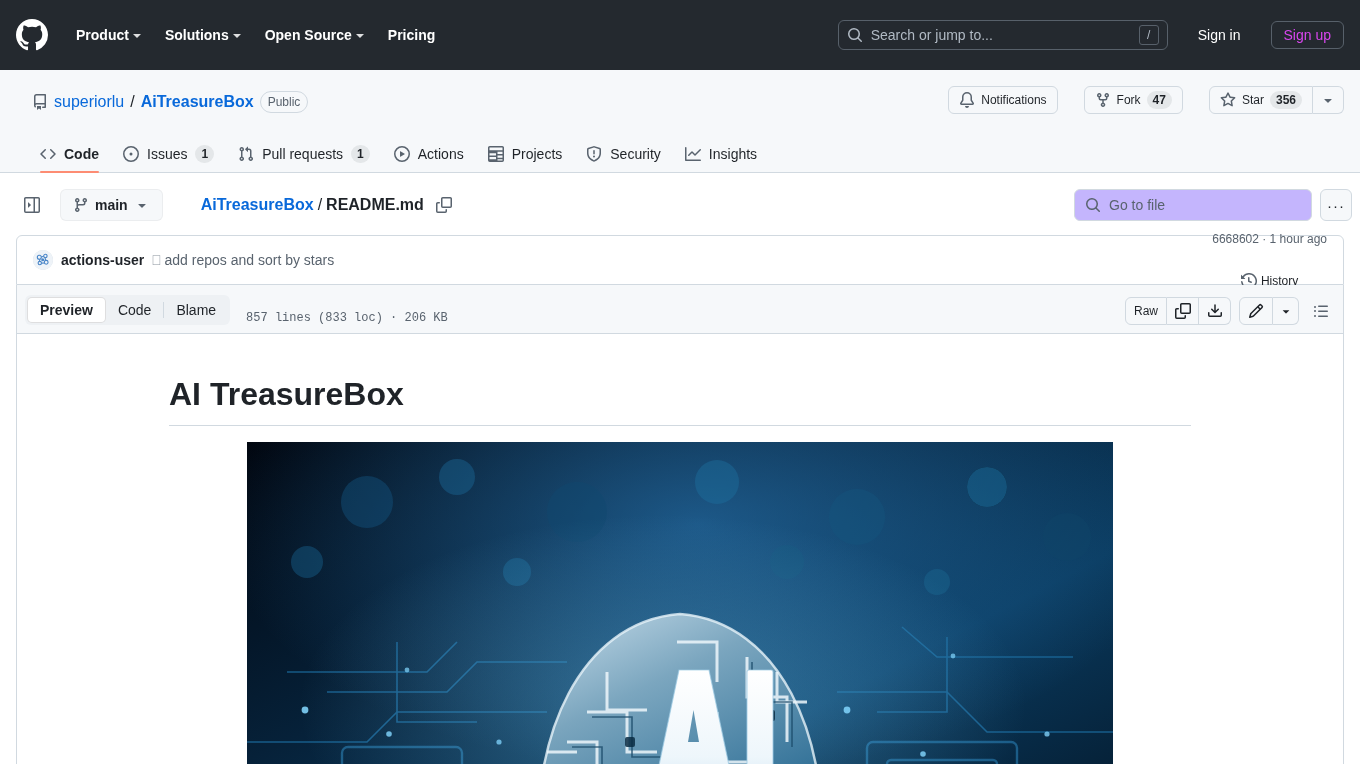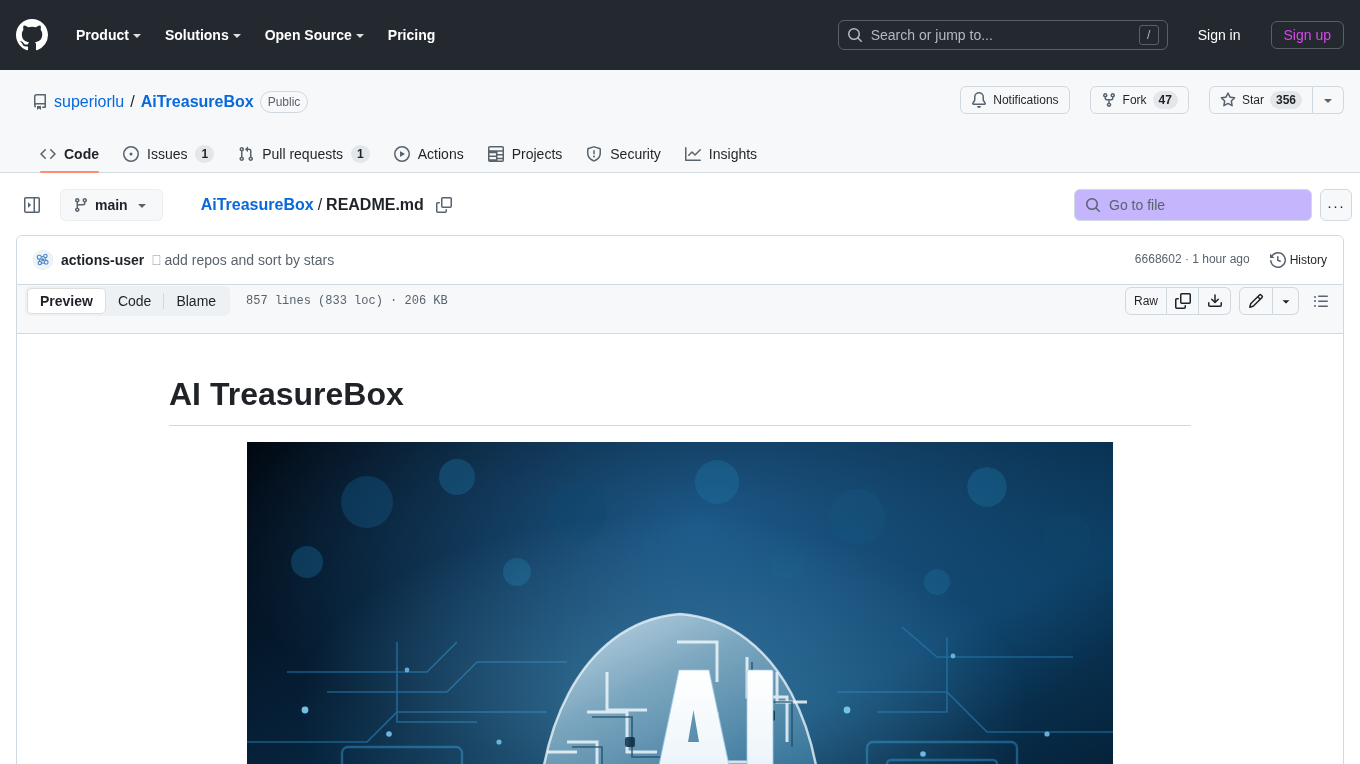--- a/index.html
+++ b/index.html
@@ -93,7 +93,7 @@
 
   .repo-actions {
     position: absolute; right: 16px; top: 16px;
-    display: flex; align-items: center; gap: 20px; justify-content: flex-end;
+    display: flex; align-items: center; gap: 26px; justify-content: flex-end;
   }
   .btn {
     display: flex; align-items: center; gap: 6px;

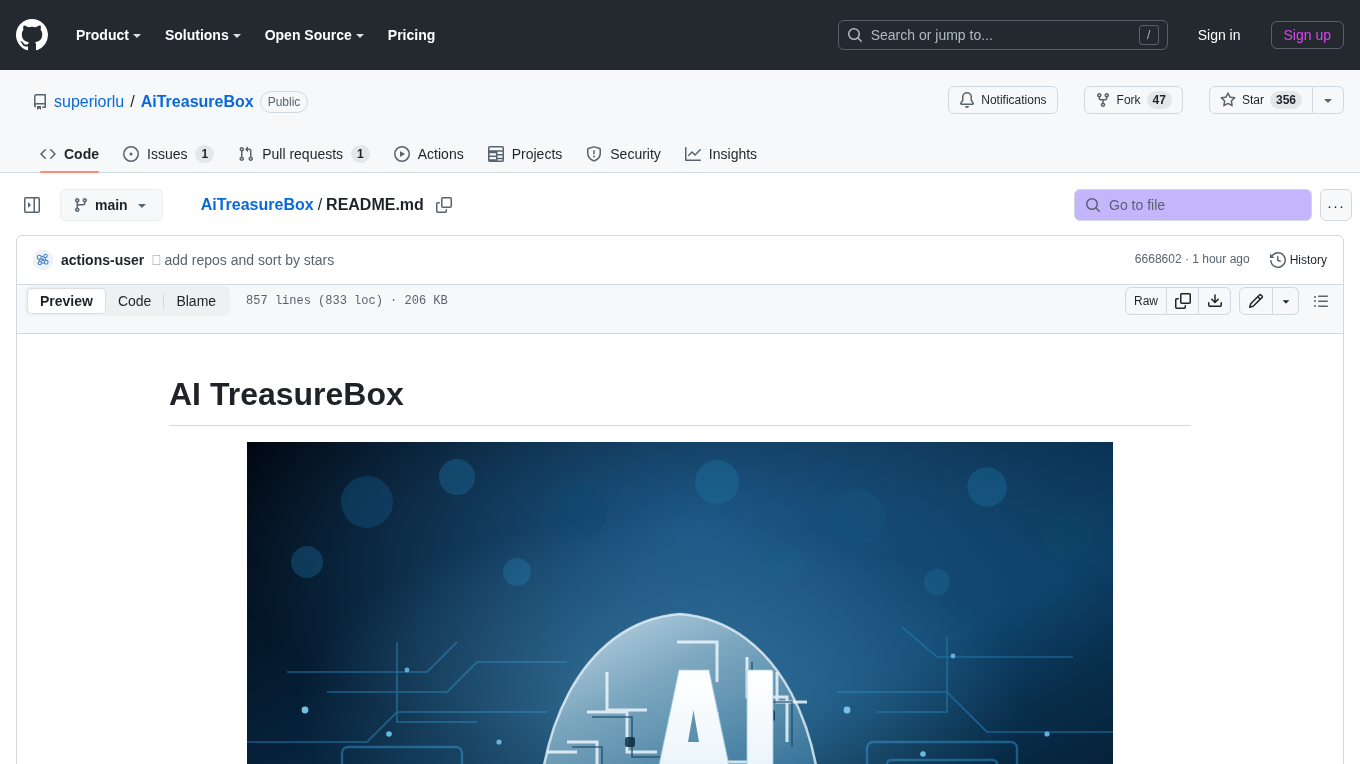--- a/index.html
+++ b/index.html
@@ -199,7 +199,7 @@
   .commit-msg .tofu { color: #8c959f; }
   .commit-right {
     position: absolute; right: 16px;
-    display: flex; align-items: flex-start; gap: 20px;
+    display: flex; align-items: center; gap: 27px; flex-direction: column;
   }
   .commit-meta { font-size: 12px; color: #59636e; }
   .history-link { display: flex; align-items: center; gap: 4px; font-size: 12px; color: #1f2328; font-weight: 500; cursor: pointer; }

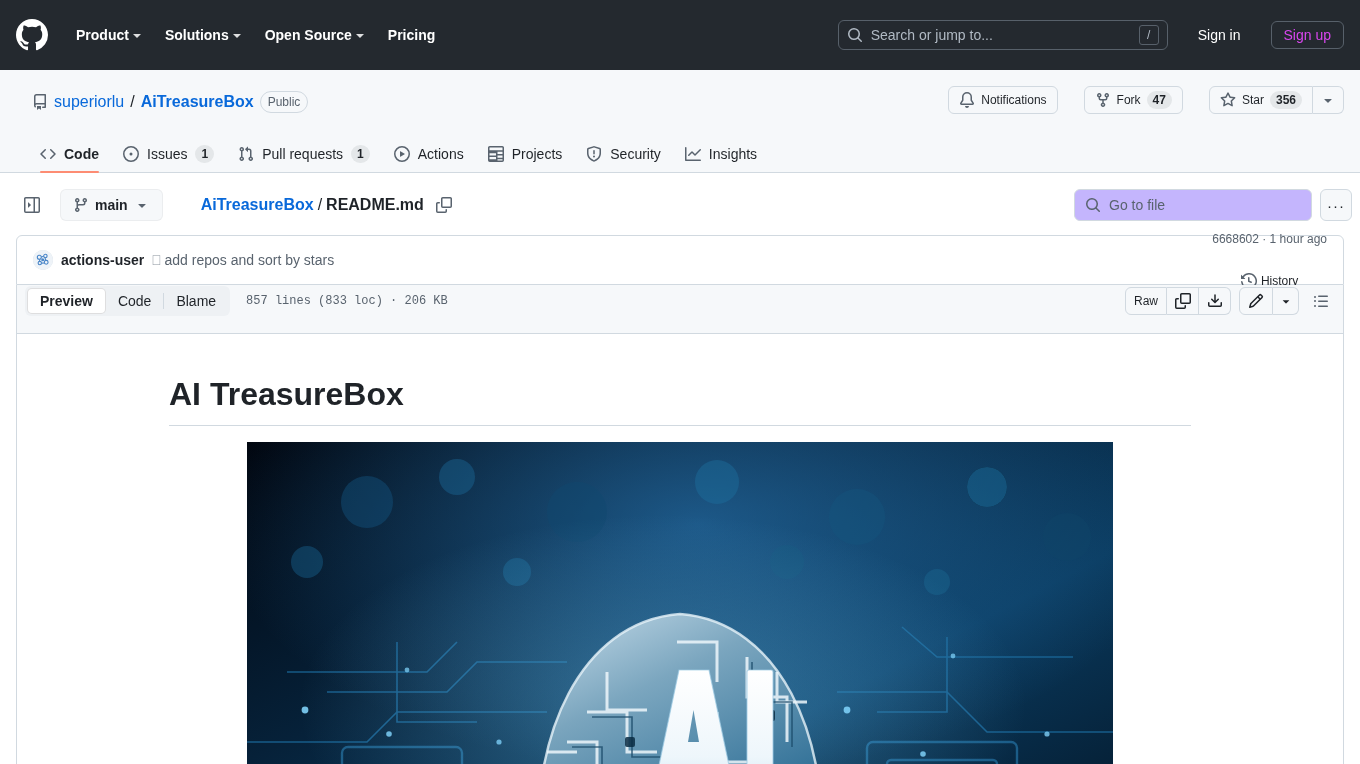--- a/index.html
+++ b/index.html
@@ -214,8 +214,8 @@
     height: 49px;
     background: #f6f8fa;
     border-bottom: 1px solid #d1d9e0;
-    display: flex; align-items: center;
-    padding: 0 8px 16px 8px;
+    display: flex; align-items: flex-end;
+    padding: 0 8px 8px 8px;
     position: relative;
   }
   .segmented {

